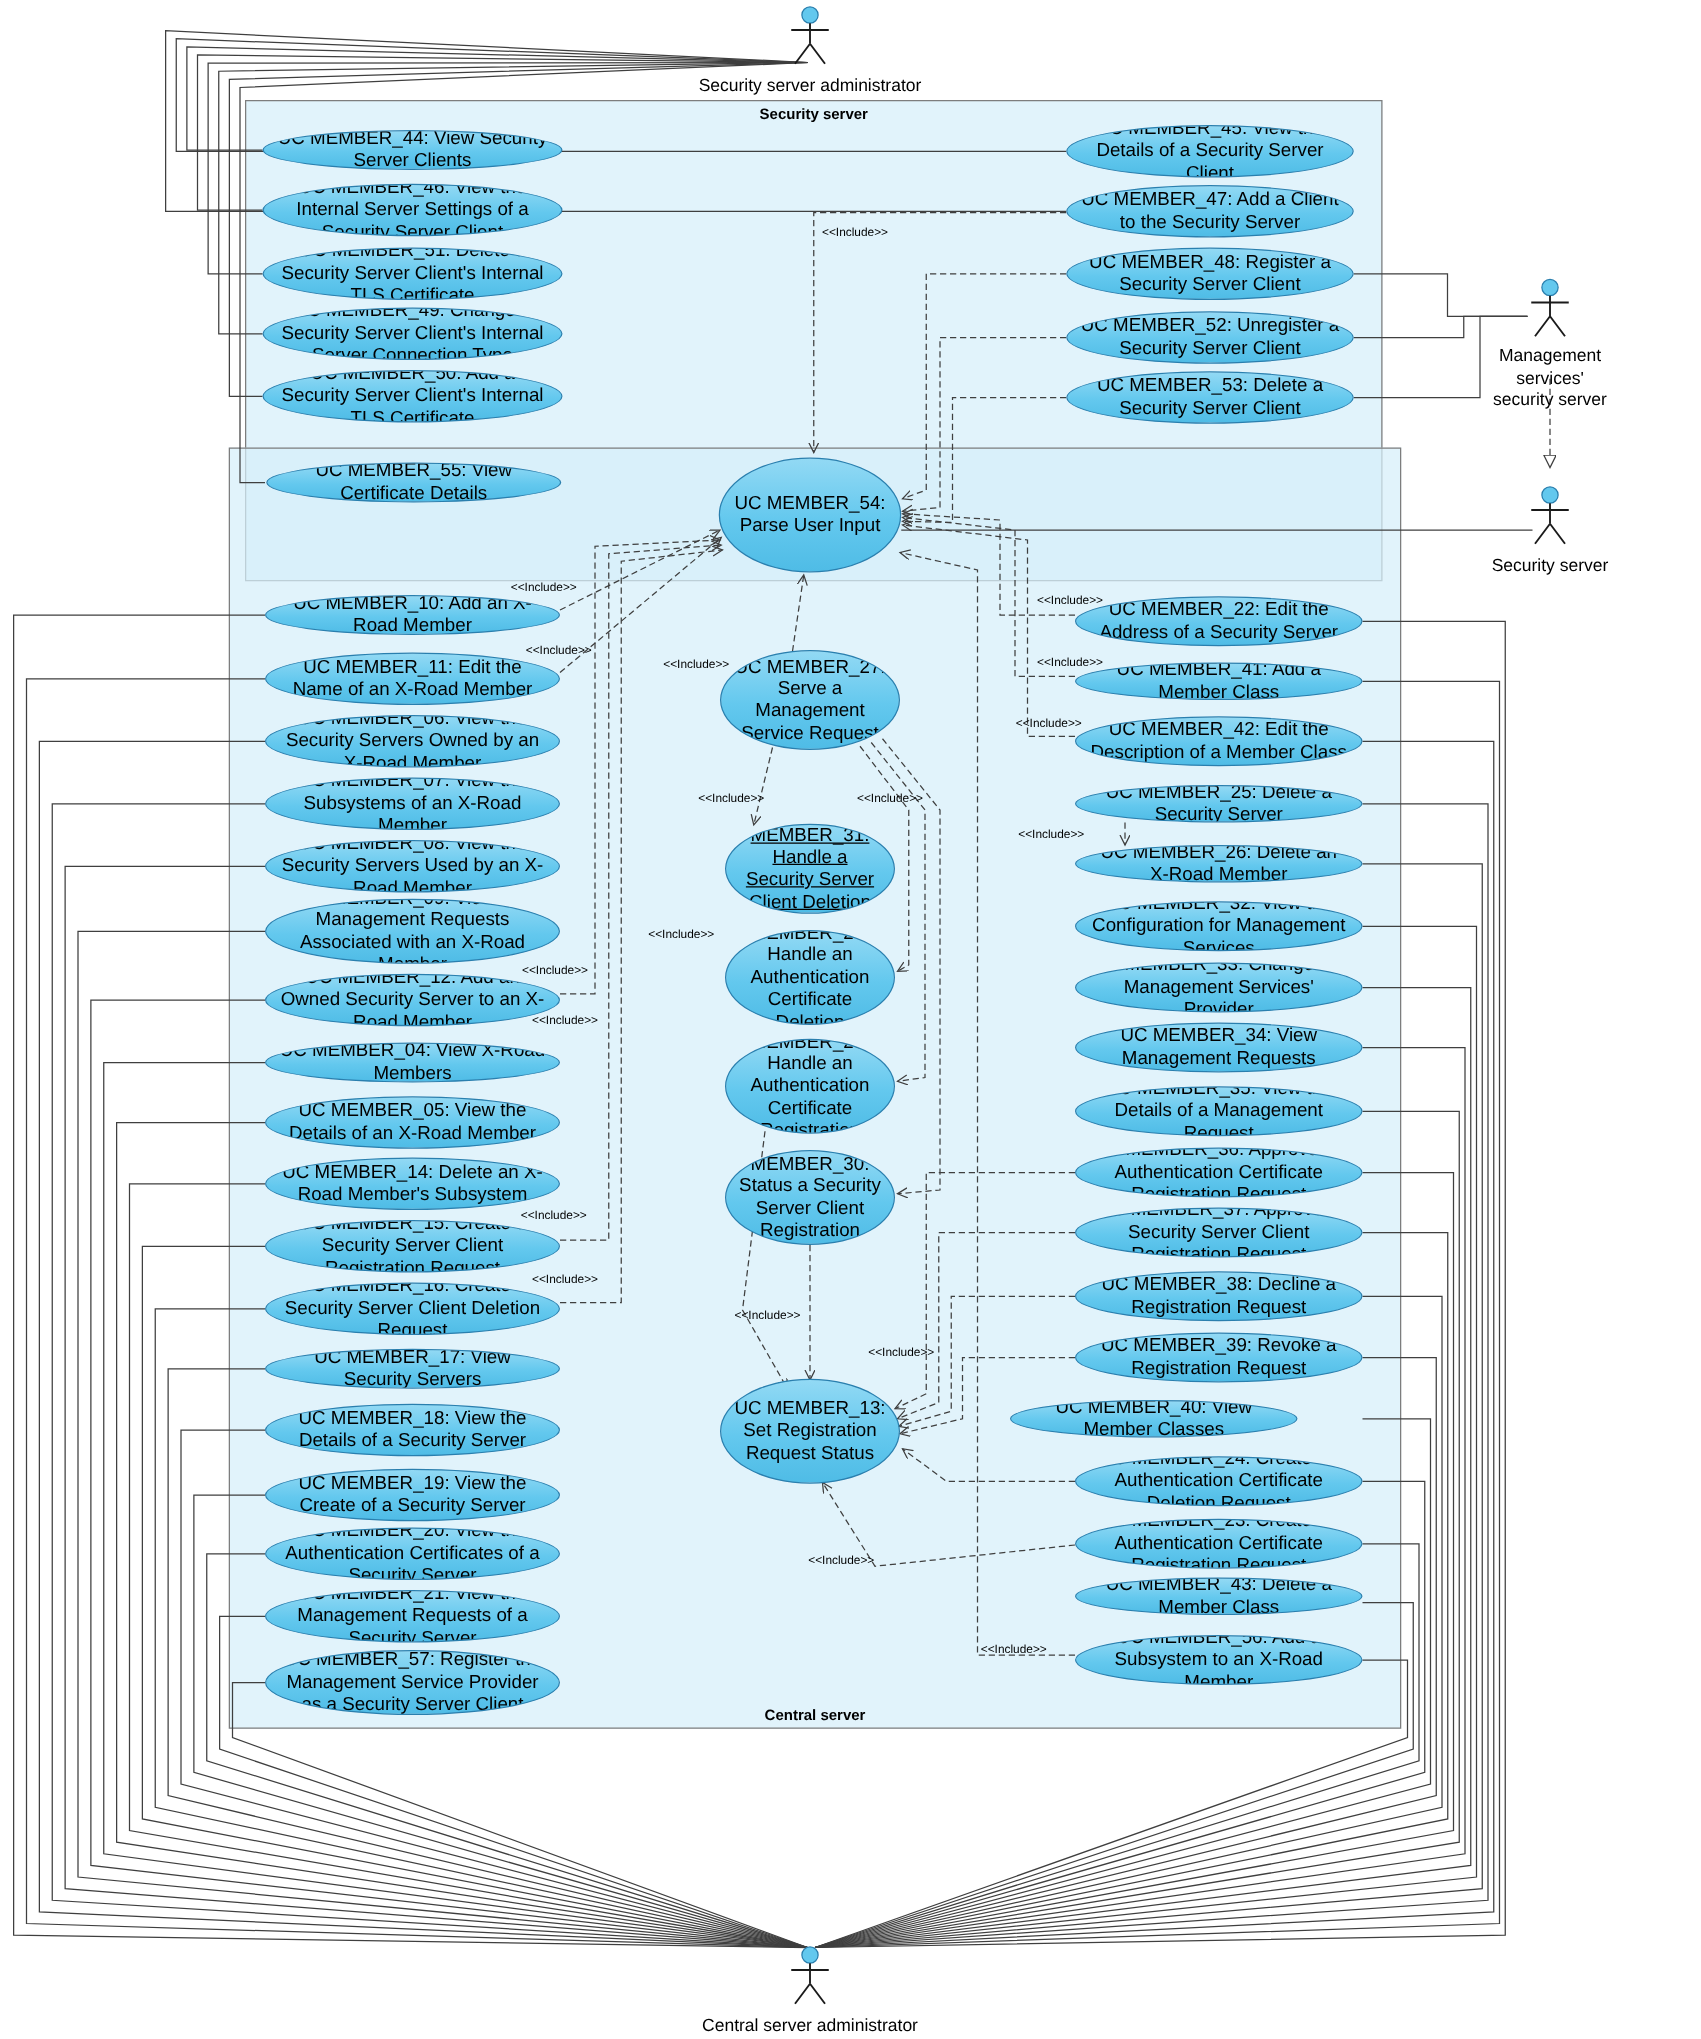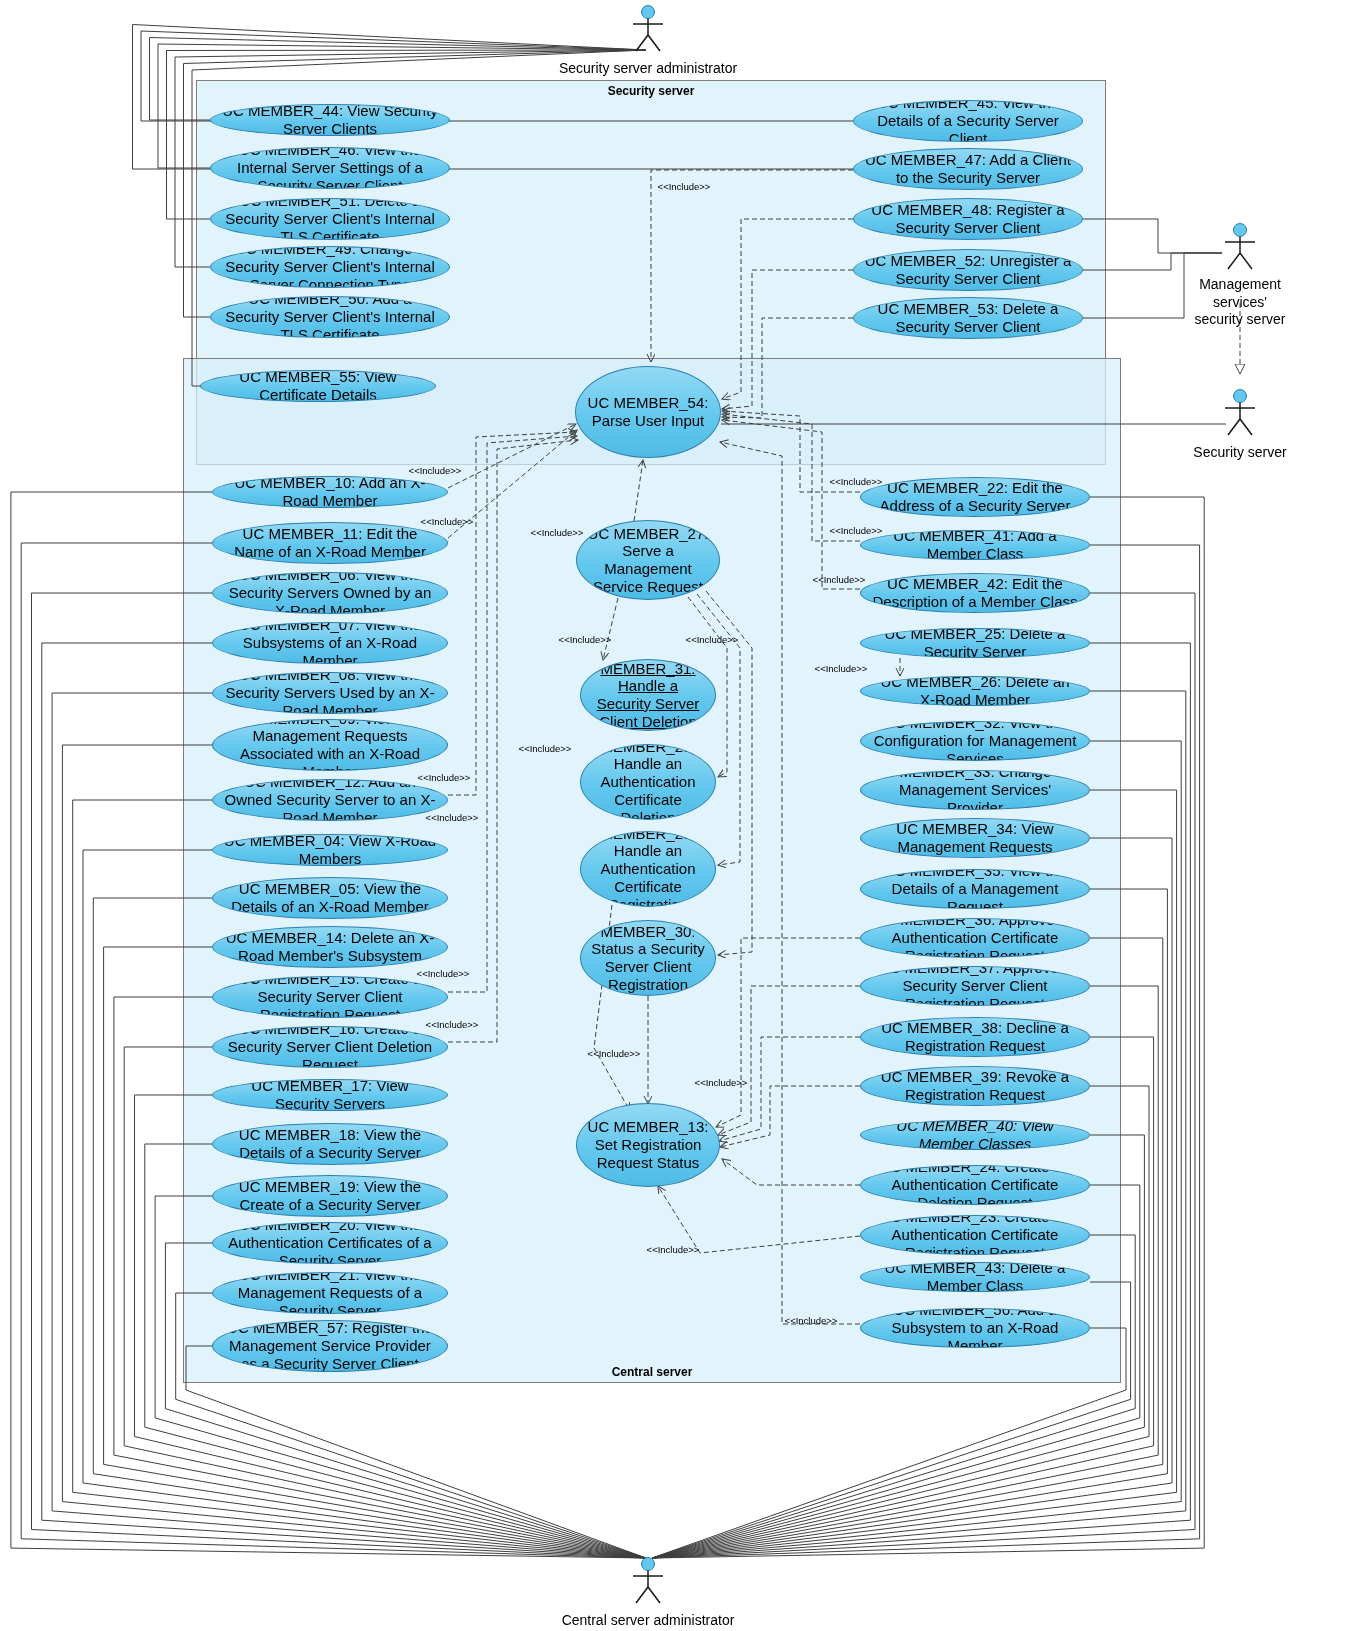--- a/index.html
+++ b/index.html
@@ -141,7 +141,7 @@
     <div class="usecase" style="left: 853px; top: 198px; width: 230px; height: 42px;">UC MEMBER_48: Register a Security Server Client</div>
     <div class="usecase" style="left: 853px; top: 249px; width: 230px; height: 42px;">UC MEMBER_52: Unregister a Security Server Client</div>
     <div class="usecase" style="left: 853px; top: 297px; width: 230px; height: 42px;">UC MEMBER_53: Delete a Security Server Client</div>
-    <div class="usecase" style="left: 200px; top: 370px; width: 236px; height: 32px;">UC MEMBER_55: View Certificate Details</div>
+    <div class="usecase" style="left: 213px; top: 370px; width: 236px; height: 32px;">UC MEMBER_55: View Certificate Details</div>
     <div class="usecase" style="left: 575px; top: 366px; width: 146px; height: 92px;">UC MEMBER_54: Parse User Input</div>
     <div class="usecase" style="left: 212px; top: 476px; width: 236px; height: 32px;">UC MEMBER_10: Add an X-Road Member</div>
     <div class="usecase" style="left: 212px; top: 522px; width: 236px; height: 42px;">UC MEMBER_11: Edit the Name of an X-Road Member</div>

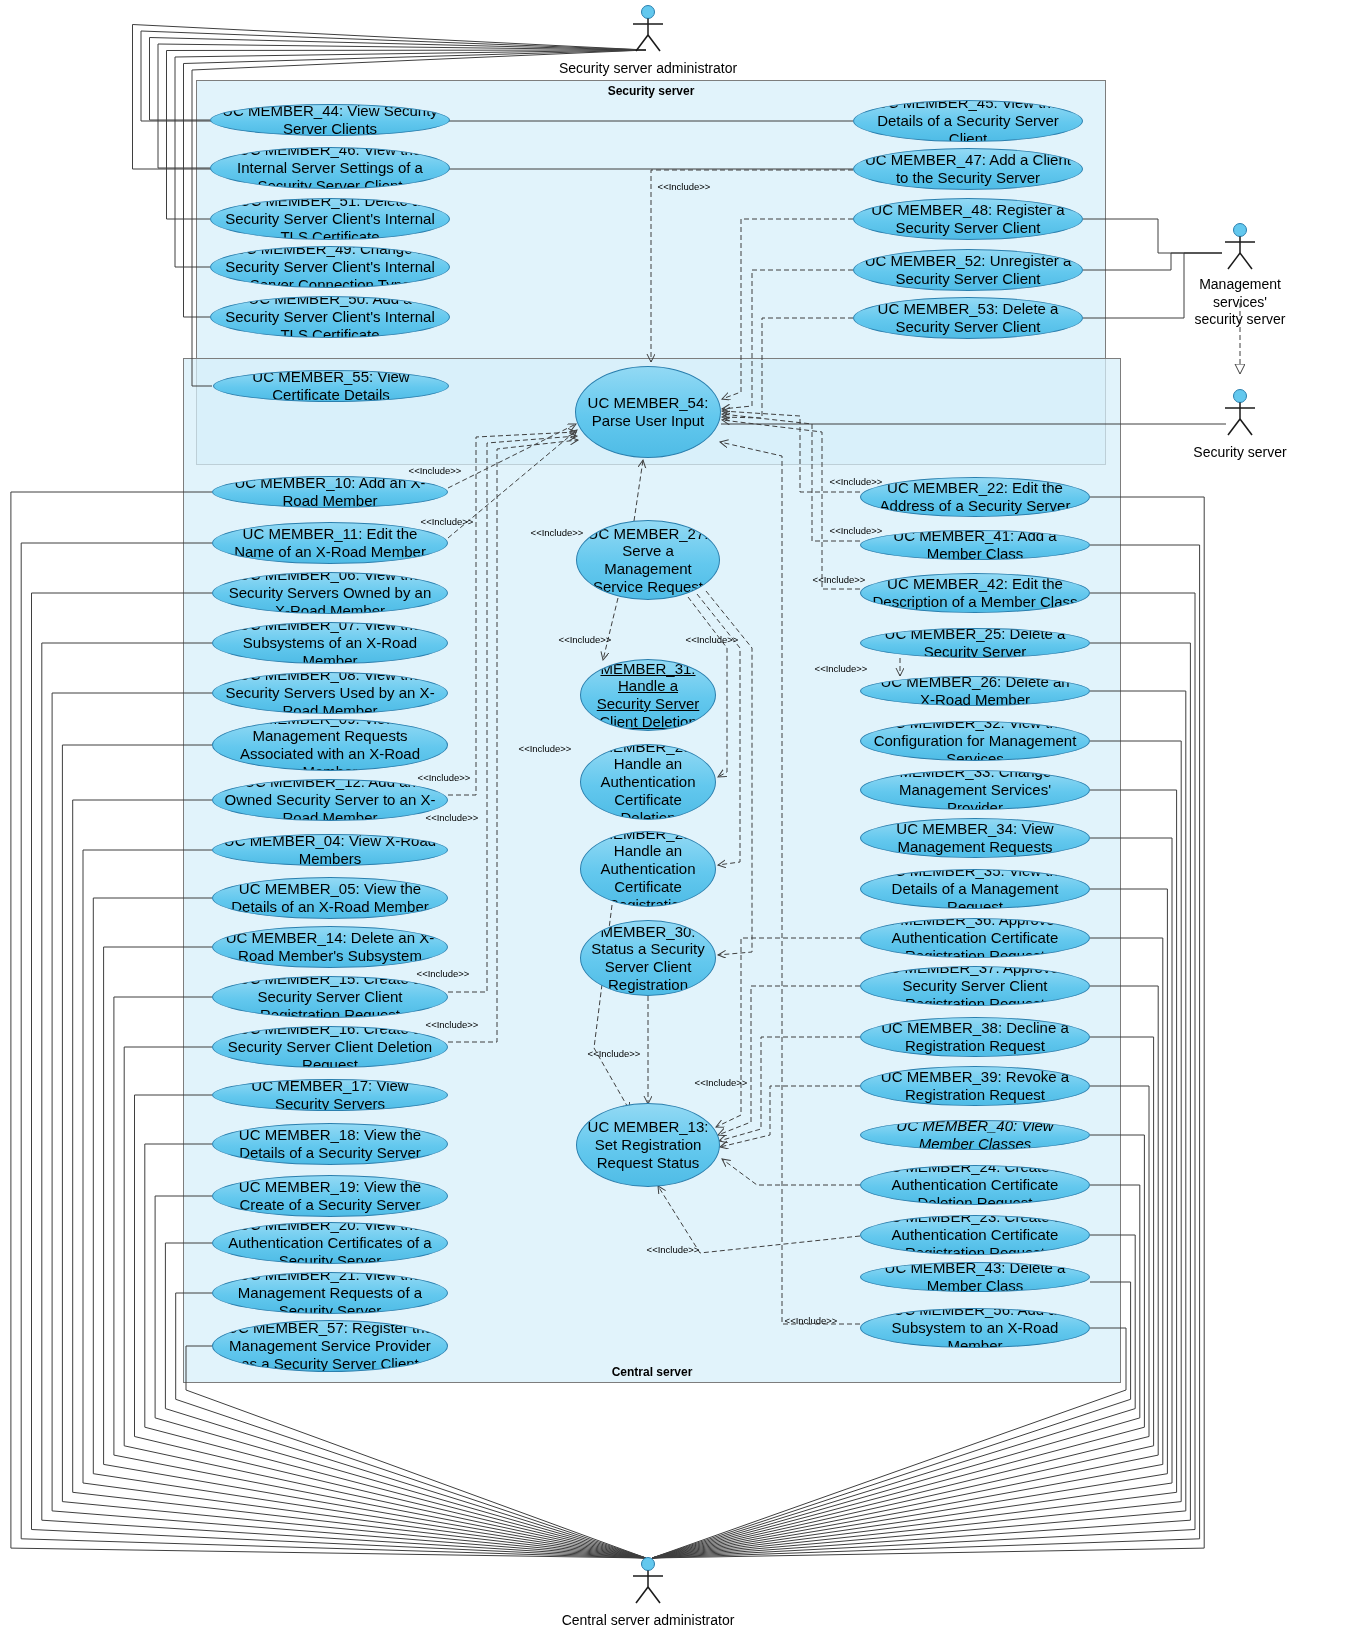--- a/index.html
+++ b/index.html
@@ -180,7 +180,7 @@
     <div class="usecase" style="left: 860px; top: 966px; width: 230px; height: 40px;">UC MEMBER_37: Approve a Security Server Client Registration Request</div>
     <div class="usecase" style="left: 860px; top: 1017px; width: 230px; height: 40px;">UC MEMBER_38: Decline a Registration Request</div>
     <div class="usecase" style="left: 860px; top: 1066px; width: 230px; height: 40px;">UC MEMBER_39: Revoke a Registration Request</div>
-    <div class="usecase" style="left: 860px; top: 1120px; width: 230px; height: 30px; font-style: italic;">UC MEMBER_40: View Member Classes</div>
+    <div class="usecase" style="left: 808px; top: 1120px; width: 230px; height: 30px;">UC MEMBER_40: View Member Classes</div>
     <div class="usecase" style="left: 860px; top: 1165px; width: 230px; height: 40px;">UC MEMBER_24: Create an Authentication Certificate Deletion Request</div>
     <div class="usecase" style="left: 860px; top: 1215px; width: 230px; height: 40px;">UC MEMBER_23: Create an Authentication Certificate Registration Request</div>
     <div class="usecase" style="left: 860px; top: 1262px; width: 230px; height: 30px;">UC MEMBER_43: Delete a Member Class</div>

